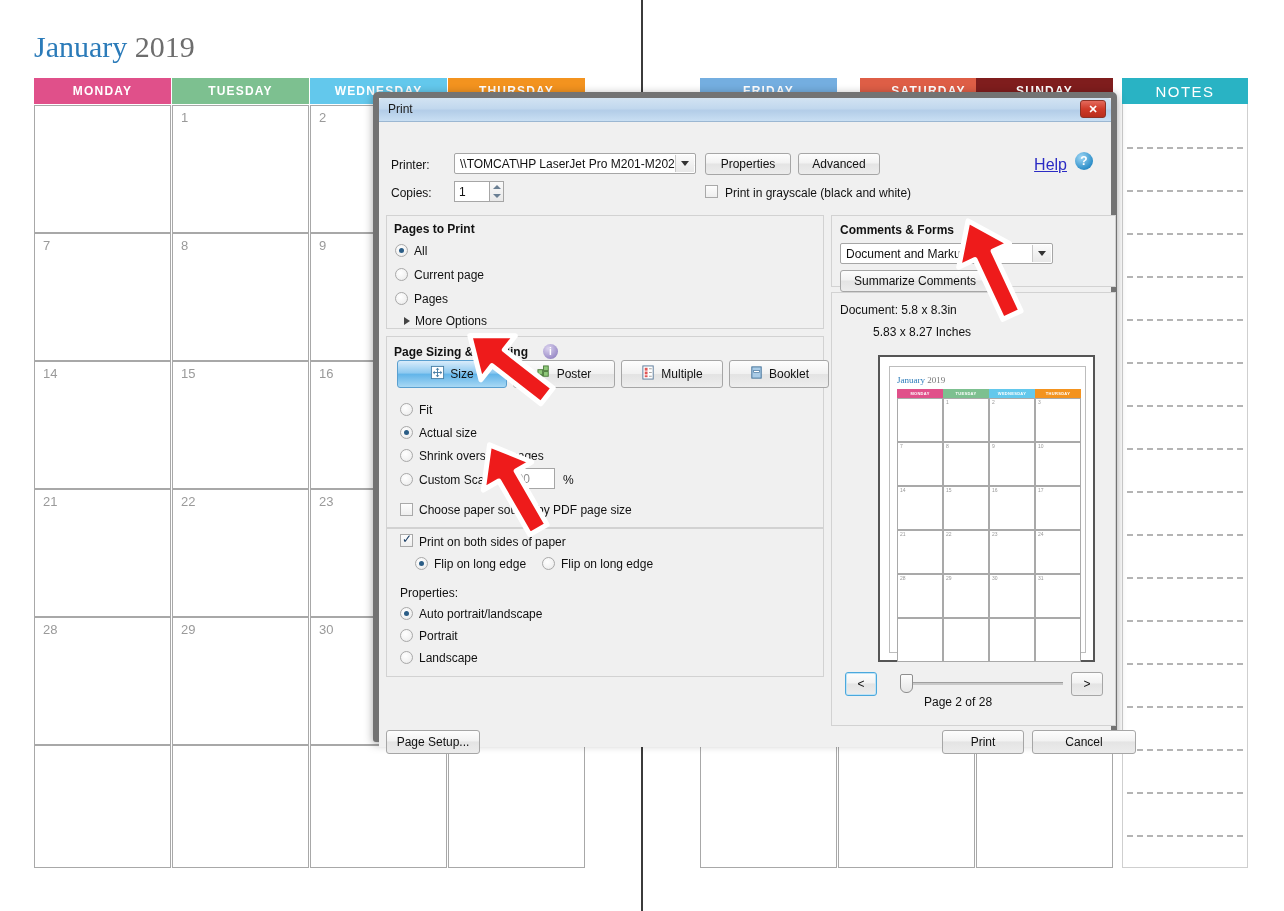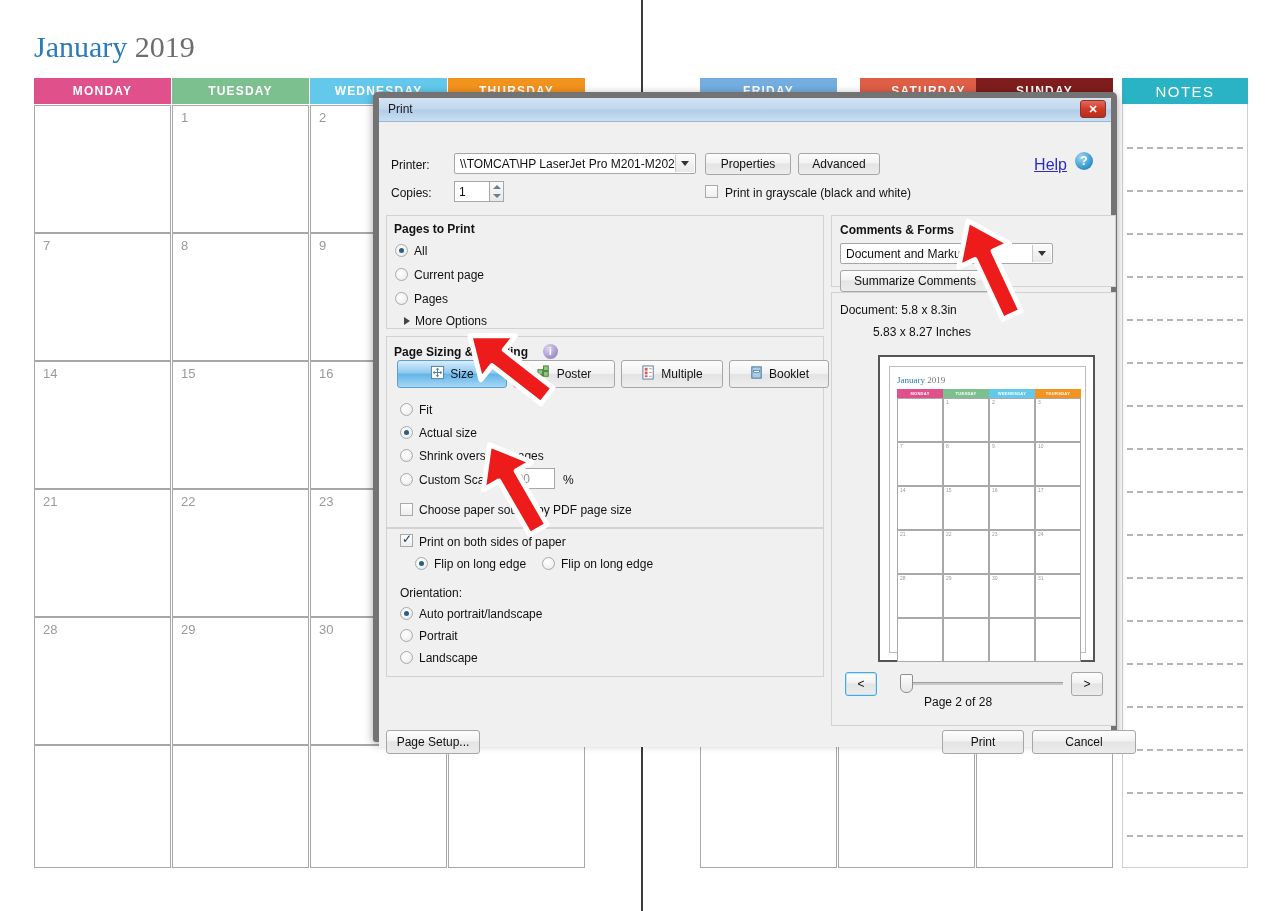--- a/index.html
+++ b/index.html
@@ -487,7 +487,7 @@
       <div class="radio" style="left:163px; top:435px;"></div>
       <div class="lbl" style="left:182px; top:435px;">Flip on long edge</div>
 
-      <div class="lbl" style="left:21px; top:464px;">Orientation:</div>
+      <div class="lbl" style="left:21px; top:464px;">Properties:</div>
 
       <div class="radio on" style="left:21px; top:485px;"></div>
       <div class="lbl" style="left:40px; top:485px;">Auto portrait/landscape</div>

